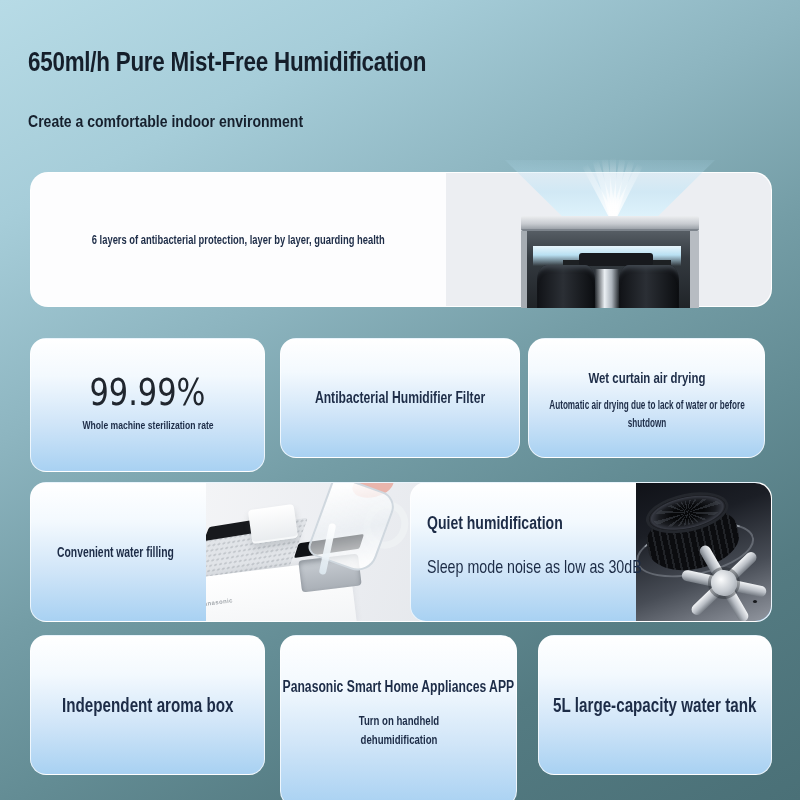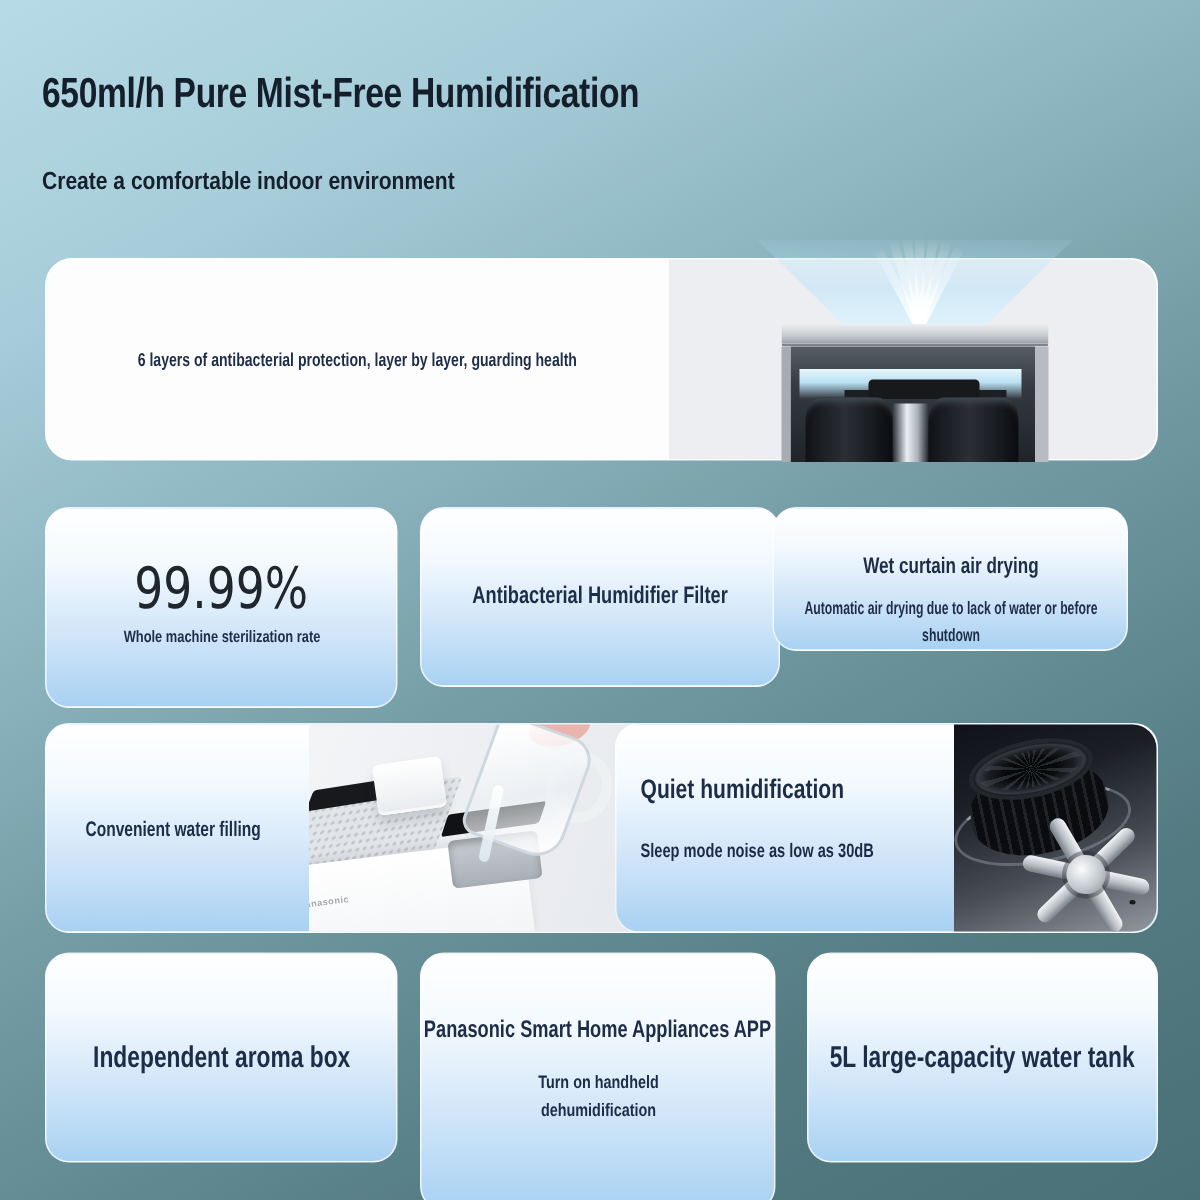--- a/index.html
+++ b/index.html
@@ -61,7 +61,7 @@
   
   .r2c1 { left:30px;  top:338px; width:235px; height:134px; }
   .r2c2 { left:280px; top:338px; width:240px; height:120px; }
-  .r2c3 { left:515px; top:338px; width:237px; height:96px; }
+  .r2c3 { left:528px; top:338px; width:237px; height:120px;border-radius:17px; }
   .r3c1 { left:30px;  top:482px; width:435px; height:140px; display:flex; }
   .r3c2 { left:410px; top:482px; width:362px; height:140px; display:flex; }
   .r4c1 { left:30px;  top:635px; width:235px; height:140px; }

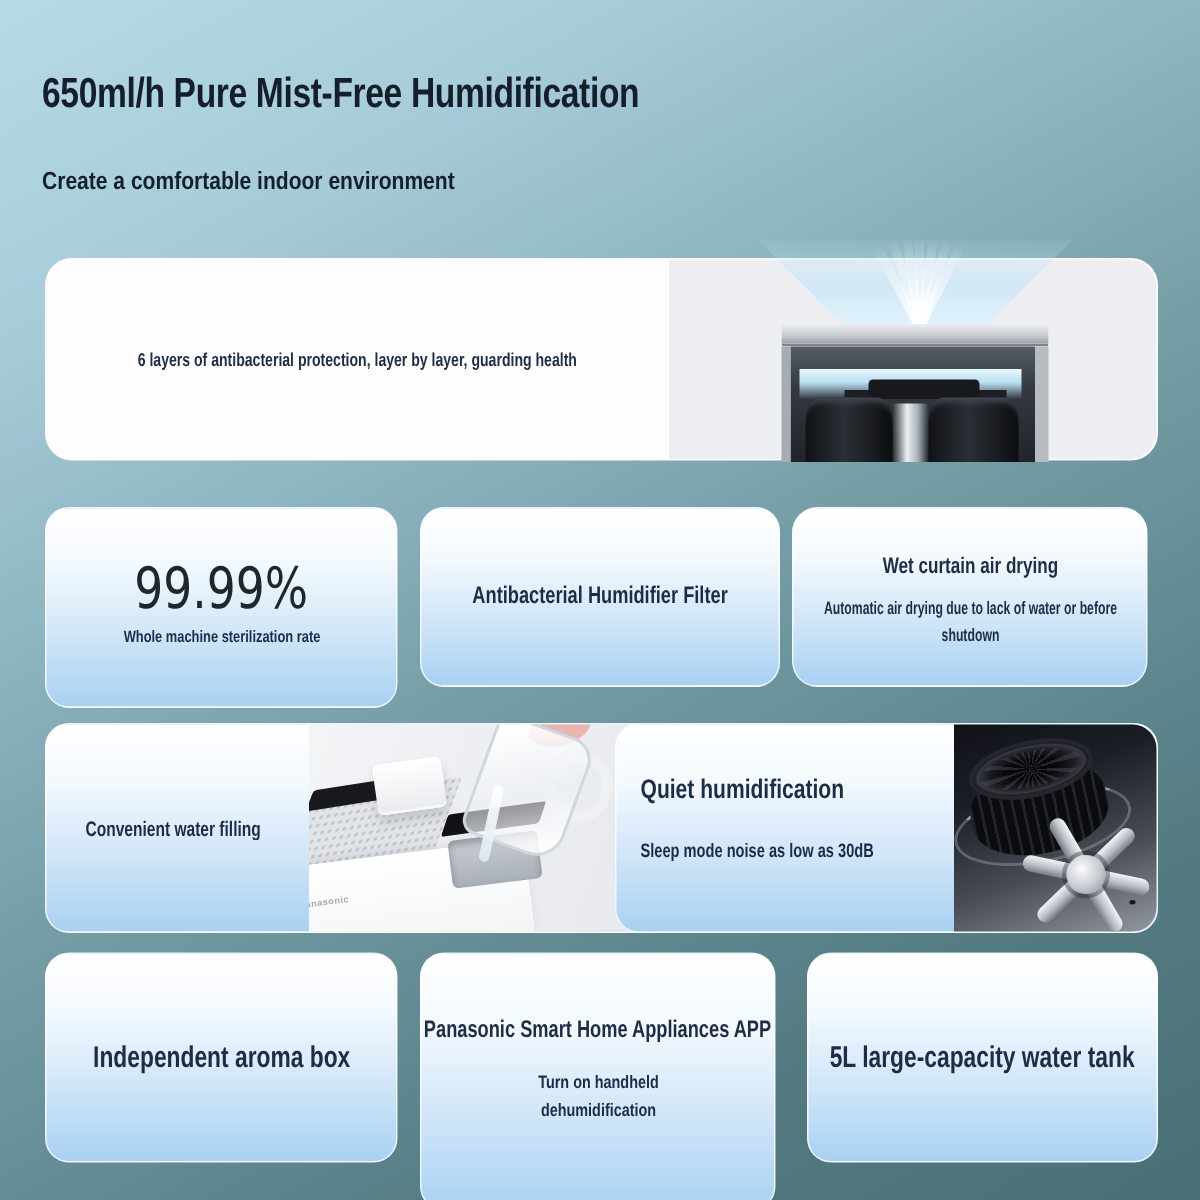--- a/index.html
+++ b/index.html
@@ -113,7 +113,7 @@
   .q-title { font-size:18px; font-weight:700; margin-top:-14px; }
   .q-title span, .q-high span { white-space:nowrap; display:inline-block; transform-origin:left center; }
   .q-title span { transform:scaleX(0.78); }
-  .q-high { font-size:13px; font-weight:700; margin-top:22px; color:#1c2b45; }
+  .q-high { font-size:19px; font-weight:400; margin-top:22px; color:#1c2b45; }
   .q-high span { transform:scaleX(0.75); }
   .q-img { position:relative; flex:1; overflow:hidden; border-radius:0 16px 16px 0;
     background:linear-gradient(160deg,#101218 0%,#1b1e25 30%,#474c55 65%,#9297a0 100%); }

